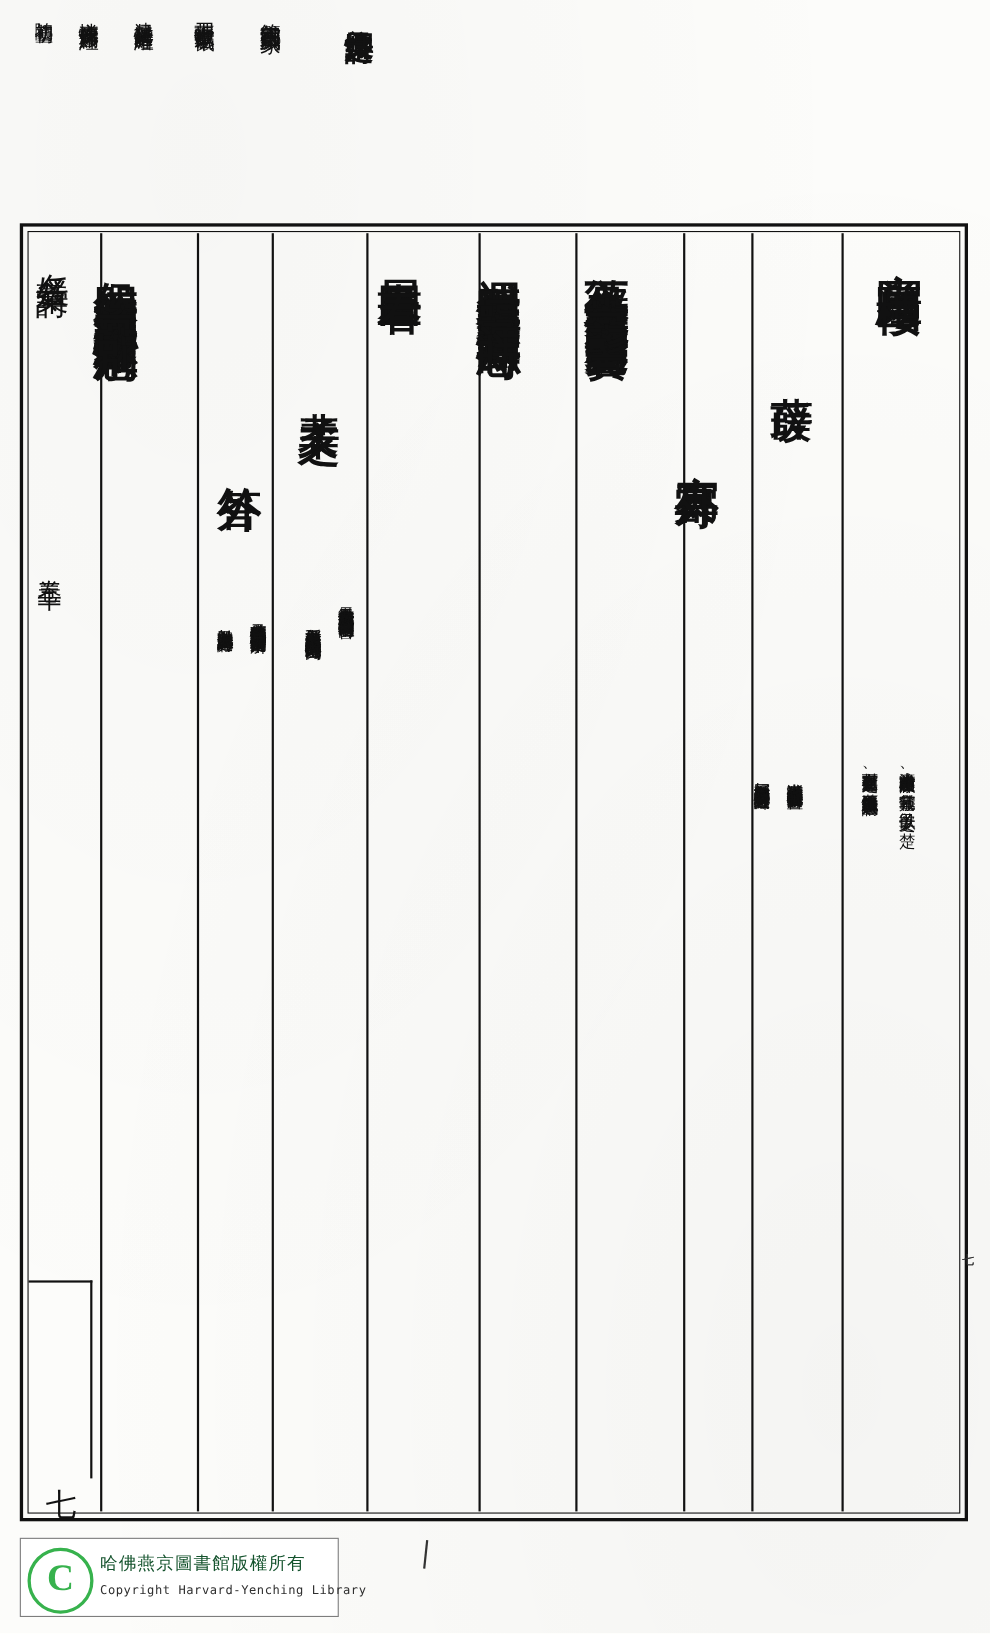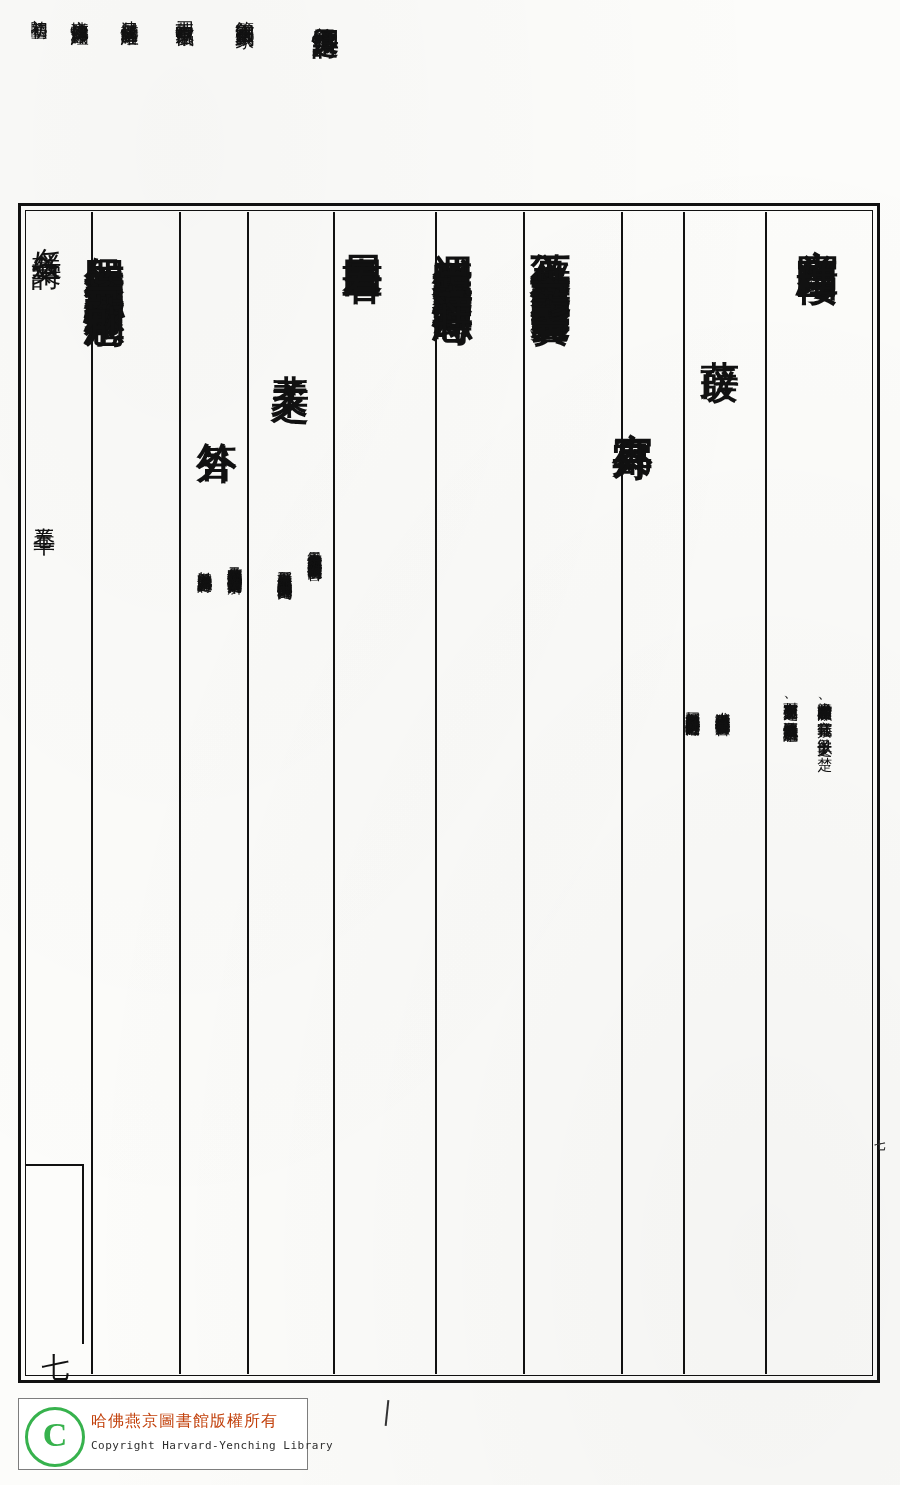--- a/index.html
+++ b/index.html
@@ -199,7 +199,7 @@
     top: 12px;
     font-size: 16px;
     letter-spacing: 1px;
-    color: #c2410c;
+    color: #14532d;
     white-space: nowrap;
   }
   .stamp-en {

